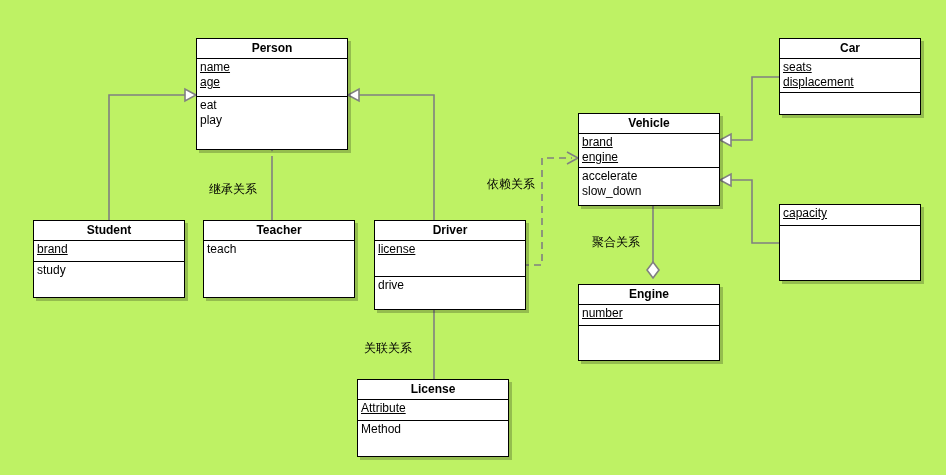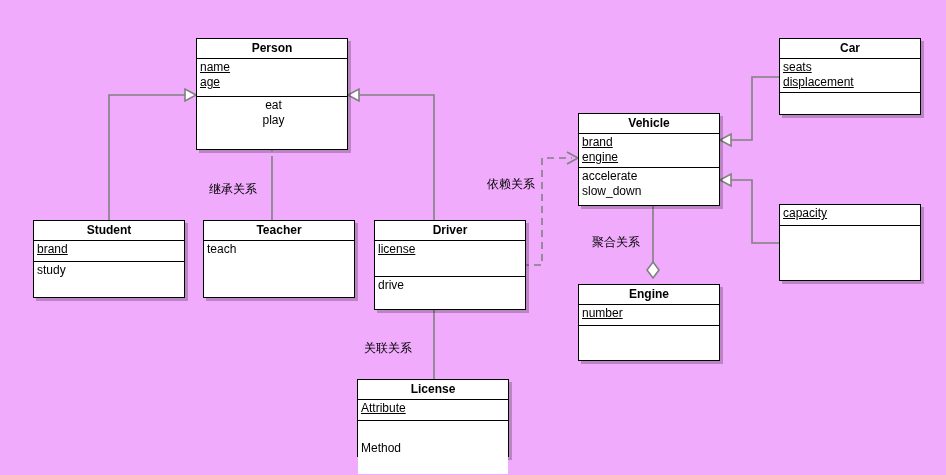--- a/index.html
+++ b/index.html
@@ -17,7 +17,7 @@
     position: relative;
     width: 946px;
     height: 475px;
-    background: #f0abfc;
+    background: #bef264;
   }
   #uml-svg {
     position: absolute;

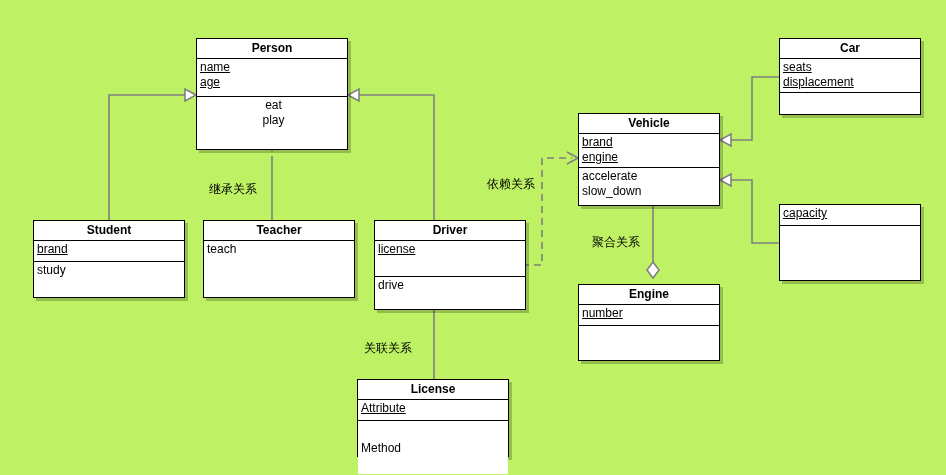--- a/index.html
+++ b/index.html
@@ -143,7 +143,7 @@
           <div class="uml-member">name</div>
           <div class="uml-member">age</div>
         </div>
-        <div class="uml-method-row" style="height: 50.8px; text-align: center;">
+        <div class="uml-method-row" style="height: 50.8px;">
           <div class="uml-member">eat</div>
           <div class="uml-member">play</div>
         </div>

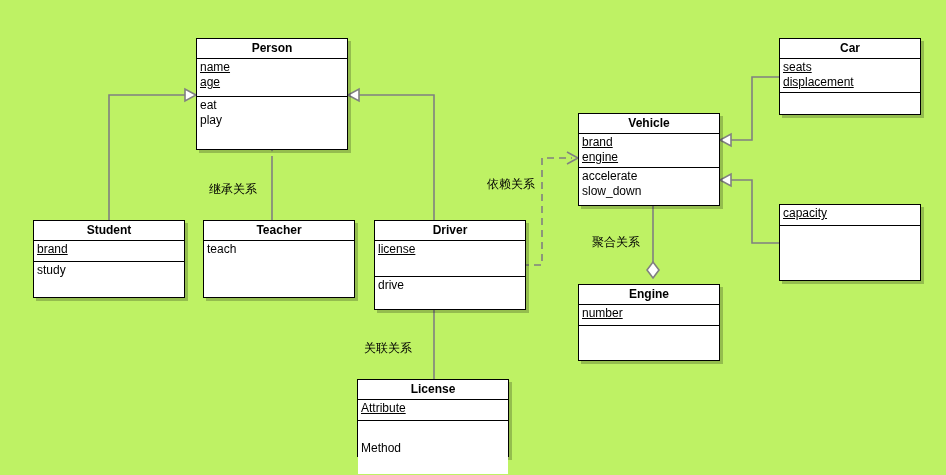--- a/index.html
+++ b/index.html
@@ -177,7 +177,7 @@
         <div class="uml-attr-row" style="height: 21px;">
           <div class="uml-member">Attribute</div>
         </div>
-        <div class="uml-method-row" style="height: 33.8px; margin-top: 19px;">
+        <div class="uml-method-row" style="height: 33.8px;">
           <div class="uml-member">Method</div>
         </div>
       </div>

